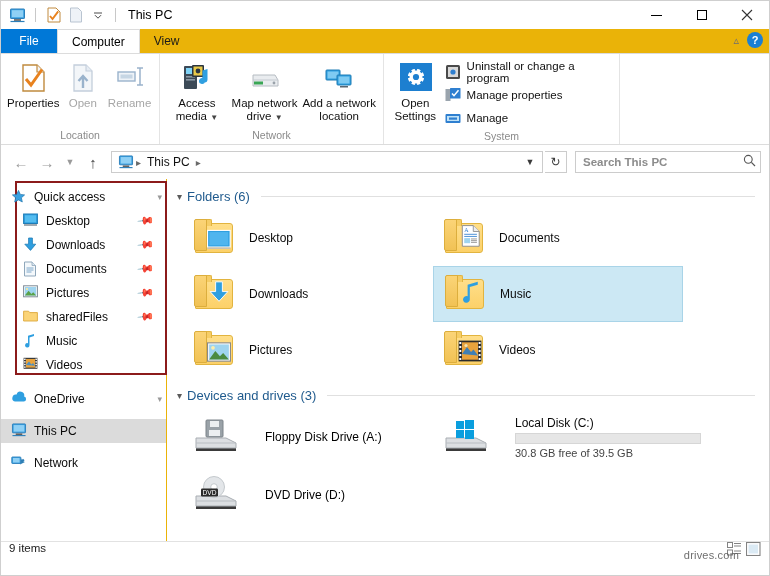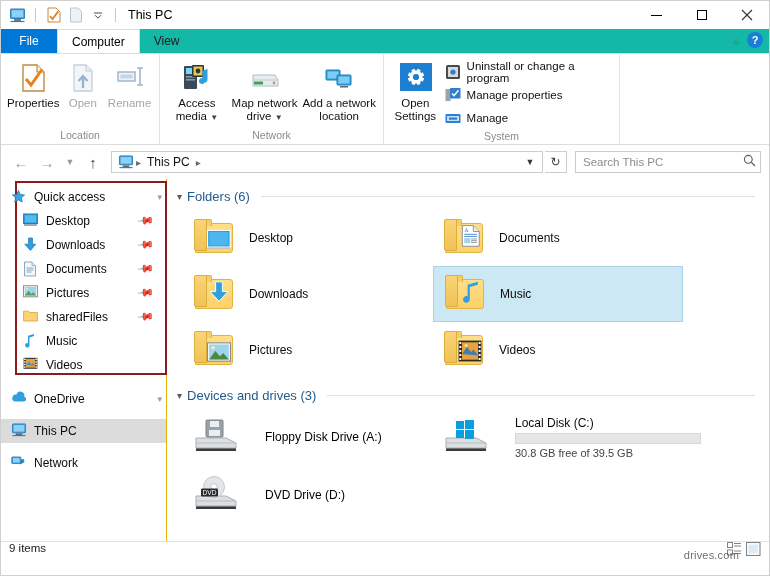--- a/index.html
+++ b/index.html
@@ -52,7 +52,7 @@
   
   .tabstrip {
     height: 24px; display: flex; align-items: stretch;
-    background: #14b8a6; position: relative;
+    background: #eab308; position: relative;
   }
   .tab {
     display: flex; align-items: center; justify-content: center;

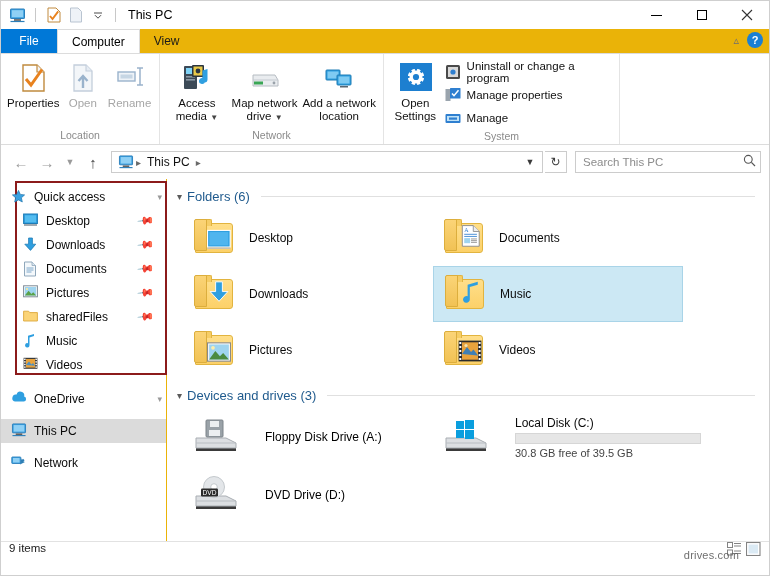--- a/index.html
+++ b/index.html
@@ -158,7 +158,7 @@
   .searchbox {
     width: 186px; height: 22px; border: 1px solid #cccccc;
     margin-left: 6px; display: flex; align-items: center;
-    padding: 0 4px 0 7px; background: #fff;
+    padding: 0 4px 0 7px; background: #fff; font-weight: bold;
   }
   .searchbox .ph { font-size: 11.5px; color: #8c8c8c; flex: 1; }
   .search-ico { color: #5a5a5a; font-size: 12px; }

